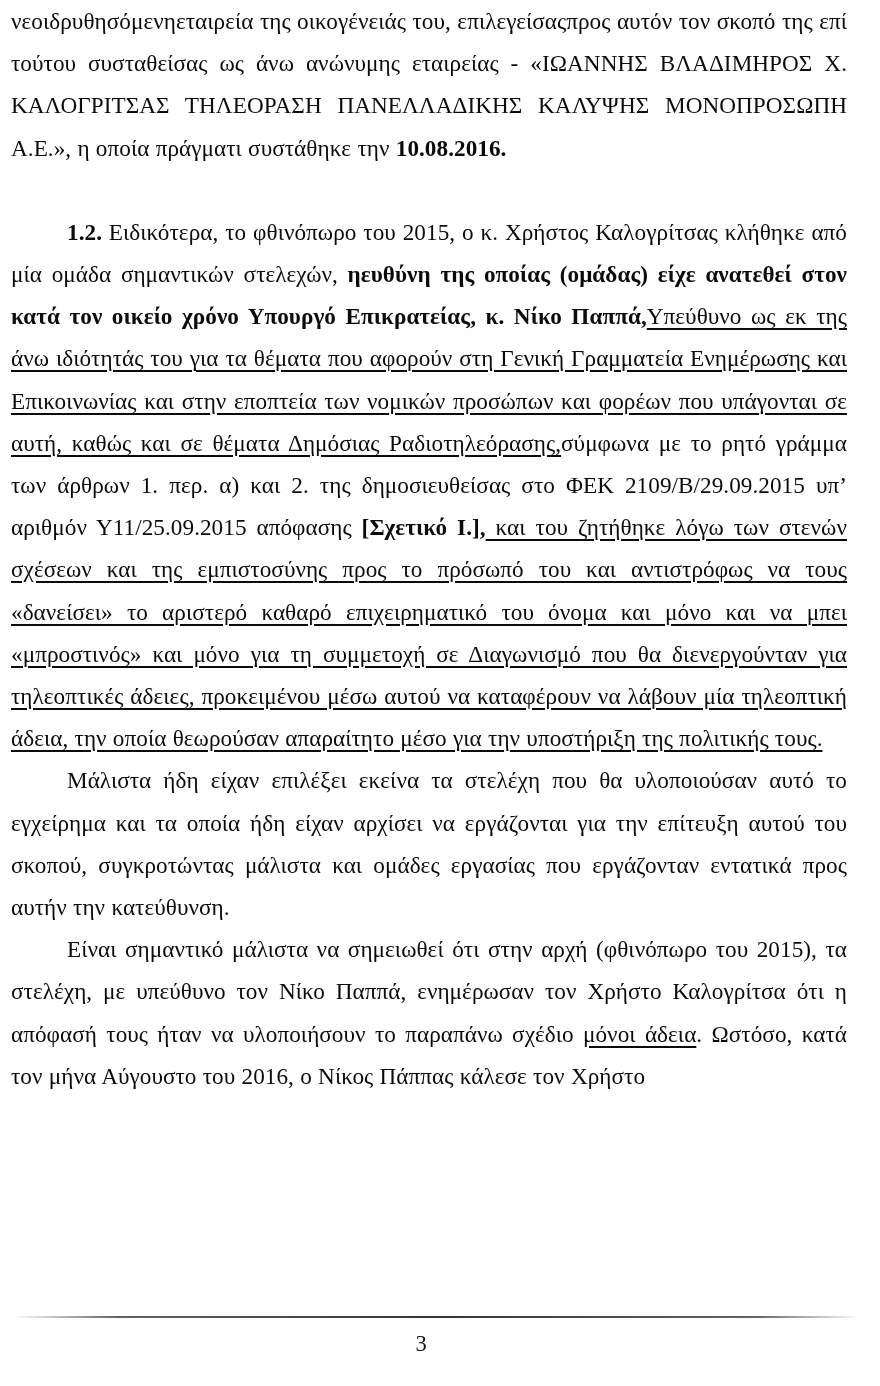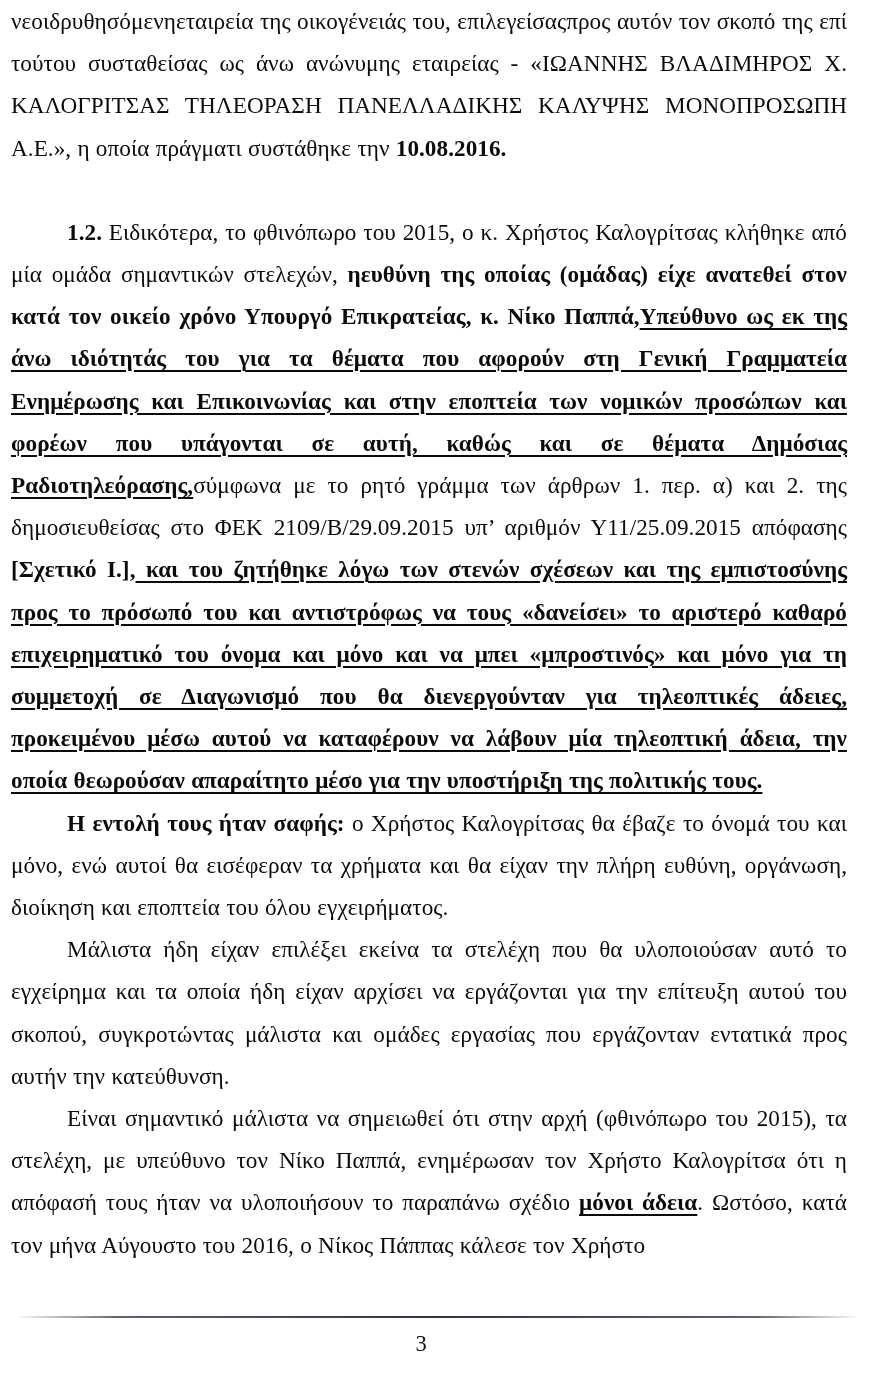--- a/index.html
+++ b/index.html
@@ -60,7 +60,7 @@
   }
 
   .bu {
-    font-weight: bold;
+    font-weight: normal;
     text-decoration: underline;
     text-decoration-thickness: 1.8px;
     text-underline-offset: 3.5px;

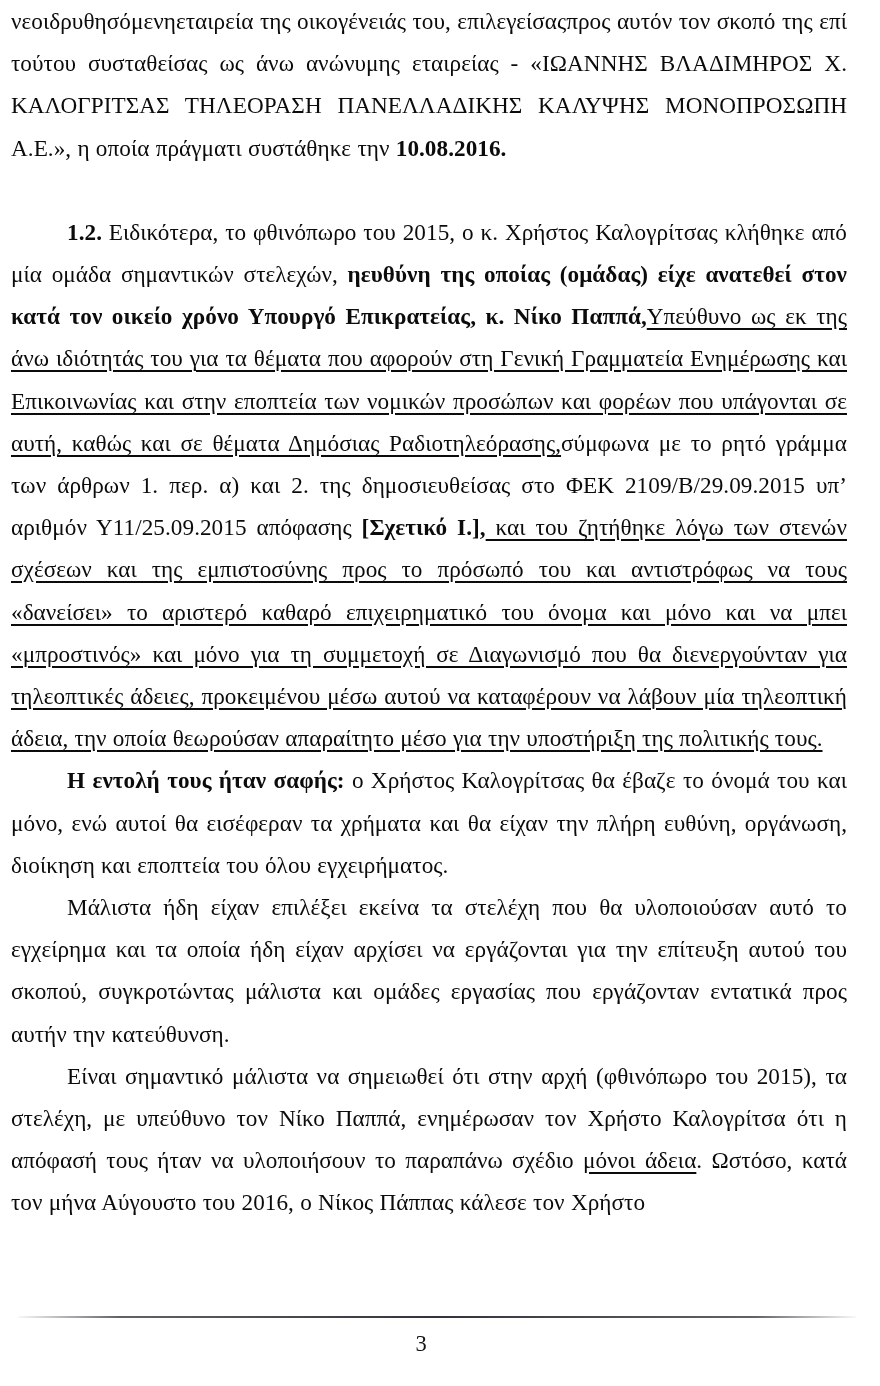--- a/index.html
+++ b/index.html
@@ -111,7 +111,6 @@
 
     <p class="para indent gap-before" id="para-1"><span class="b">1.2.</span><span> Ειδικότερα, το φθινόπωρο του 2015, ο κ. Χρήστος Καλογρίτσας κλήθηκε από μία  ομάδα σημαντικών στελεχών, </span><span class="b">ηευθύνη της οποίας (ομάδας) είχε ανατεθεί στον κατά  τον οικείο χρόνο Υπουργό  Επικρατείας, κ. Νίκο Παππά,</span><span class="bu">Υπεύθυνο ως  εκ της άνω ιδιότητάς  του  για τα θέματα που αφορούν στη Γενική Γραμματεία Ενημέρωσης και Επικοινωνίας και στην εποπτεία των νομικών προσώπων και φορέων που υπάγονται σε αυτή, καθώς και σε θέματα Δημόσιας Ραδιοτηλεόρασης,</span><span>σύμφωνα  με  το ρητό γράμμα των άρθρων  1. περ. α) και 2.  της δημοσιευθείσας στο ΦΕΚ 2109/Β/29.09.2015 υπ’ αριθμόν Υ11/25.09.2015 απόφασης </span><span class="b">[Σχετικό Ι.],</span><span class="bu"> και του ζητήθηκε λόγω των στενών σχέσεων και  της εμπιστοσύνης προς το πρόσωπό του και αντιστρόφως να  τους  «δανείσει» το αριστερό καθαρό επιχειρηματικό του όνομα και μόνο και  να μπει «μπροστινός» και μόνο για  τη συμμετοχή  σε Διαγωνισμό που θα  διενεργούνταν  για  τηλεοπτικές άδειες, προκειμένου  μέσω αυτού  να  καταφέρουν  να λάβουν   μία  τηλεοπτική άδεια, την οποία θεωρούσαν απαραίτητο μέσο  για  την υποστήριξη  της πολιτικής τους.</span></p>
 
-    <p class="para indent" id="para-2"><span class="b">Η εντολή  τους  ήταν σαφής:</span><span> ο Χρήστος Καλογρίτσας θα  έβαζε το όνομά του και μόνο, ενώ αυτοί θα εισέφεραν τα  χρήματα και θα  είχαν  την πλήρη ευθύνη, οργάνωση, διοίκηση και  εποπτεία  του όλου εγχειρήματος.</span></p>
 
     <p class="para indent" id="para-3"><span>Μάλιστα  ήδη είχαν επιλέξει εκείνα τα  στελέχη που θα υλοποιούσαν αυτό το εγχείρημα  και τα οποία ήδη είχαν αρχίσει να  εργάζονται για την επίτευξη αυτού του σκοπού, συγκροτώντας μάλιστα και   ομάδες εργασίας που   εργάζονταν εντατικά  προς  αυτήν την  κατεύθυνση.</span></p>
 

